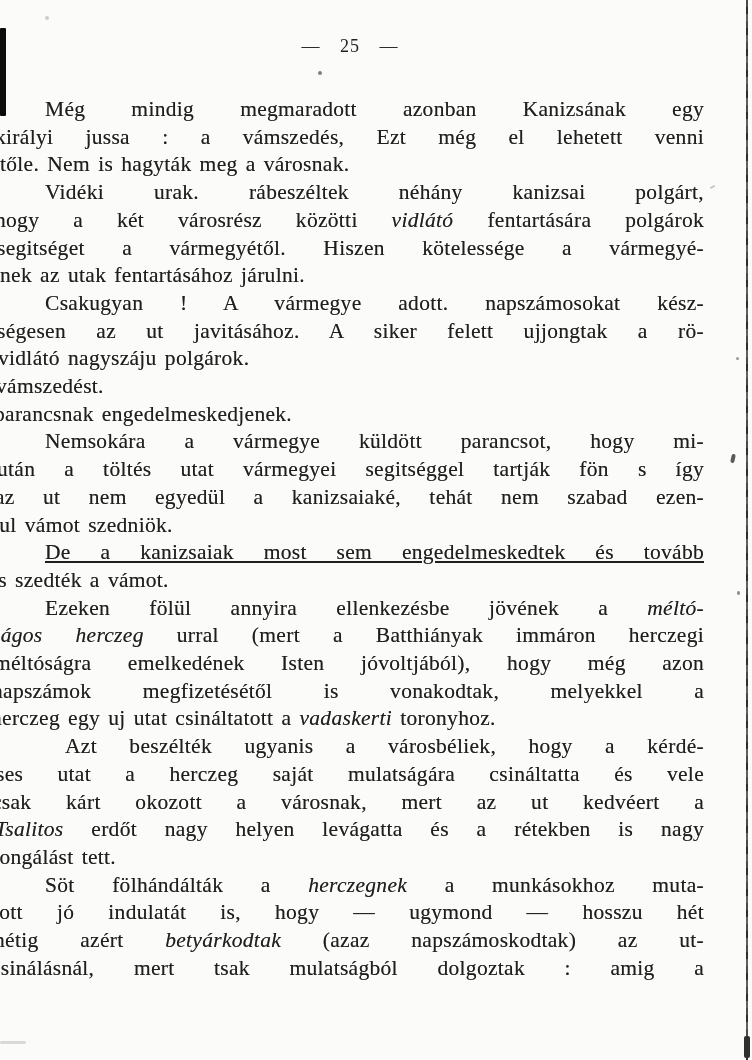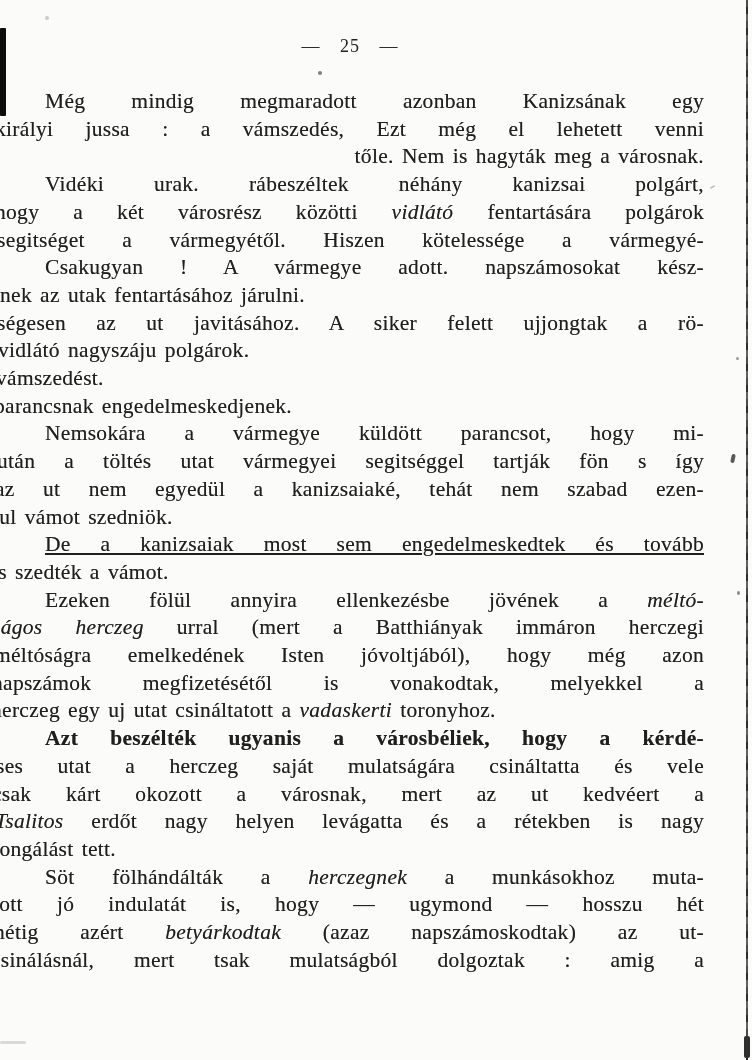--- a/index.html
+++ b/index.html
@@ -23,7 +23,7 @@
   }
 
   .text-block {
-    position: absolute; top: 88px; left: 0; width: 704px;
+    position: absolute; top: 96px; left: 0; width: 704px;
     font-size: 21.5px;
     line-height: 27.7px;
     letter-spacing: 0.3px;

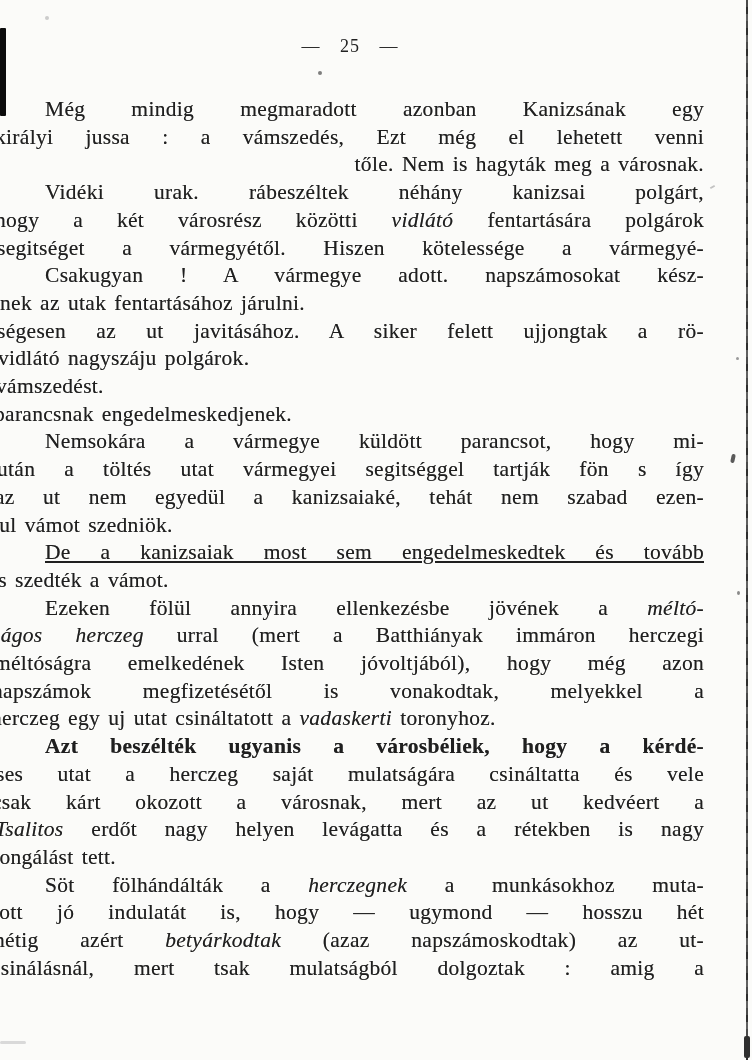--- a/index.html
+++ b/index.html
@@ -70,7 +70,7 @@
   <div class="text-block">
       <div class="line just" style="margin-left: 45px;"><span>Még mindig megmaradott azonban Kanizsának egy</span></div>
       <div class="line just" style="margin-left: -5px;"><span>királyi jussa : a vámszedés, Ezt még el lehetett venni</span></div>
-      <div class="line" style="margin-left: 0px; text-align: right;"><span>tőle. Nem is hagyták meg a városnak.</span></div>
+      <div class="line" style="margin-left: 0px;"><span>tőle. Nem is hagyták meg a városnak.</span></div>
       <div class="line just" style="margin-left: 45px;"><span>Vidéki urak. rábeszéltek néhány kanizsai polgárt,</span></div>
       <div class="line just" style="margin-left: -5px;"><span>hogy a két városrész közötti </span><span class="it">vidlátó</span><span> fentartására polgárok</span></div>
       <div class="line just" style="margin-left: -3px;"><span>segitséget a vármegyétől. Hiszen kötelessége a vármegyé-</span></div>

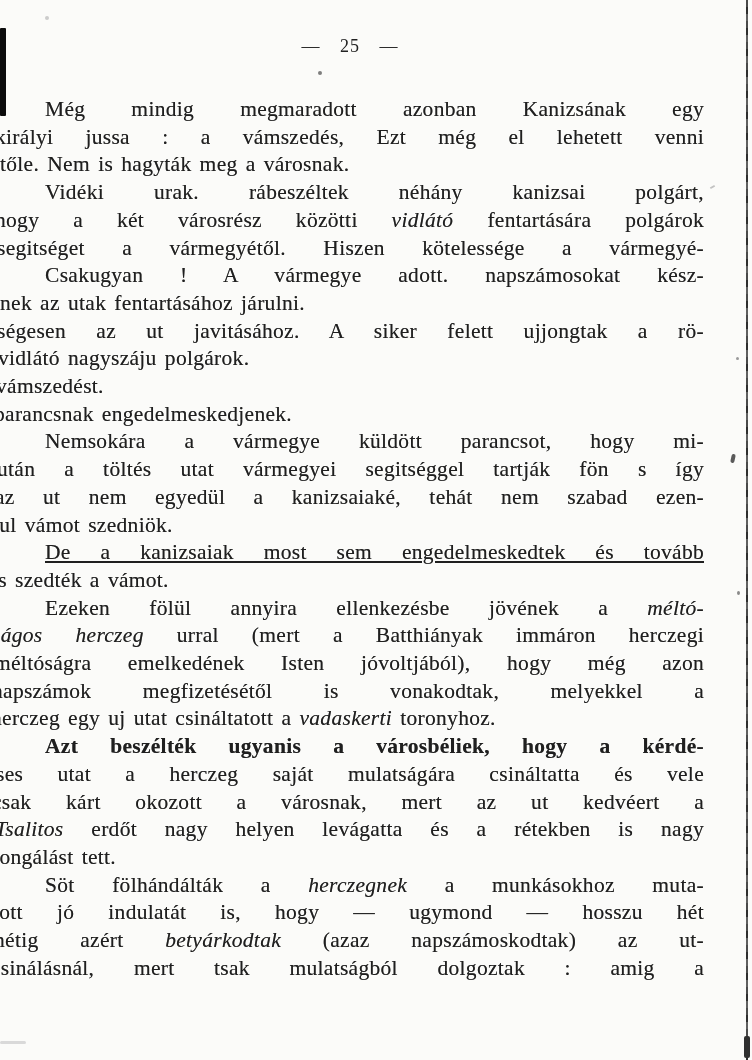--- a/index.html
+++ b/index.html
@@ -74,8 +74,8 @@
       <div class="line just" style="margin-left: 45px;"><span>Vidéki urak. rábeszéltek néhány kanizsai polgárt,</span></div>
       <div class="line just" style="margin-left: -5px;"><span>hogy a két városrész közötti </span><span class="it">vidlátó</span><span> fentartására polgárok</span></div>
       <div class="line just" style="margin-left: -3px;"><span>segitséget a vármegyétől. Hiszen kötelessége a vármegyé-</span></div>
+      <div class="line" style="margin-left: 0px;"><span>nek az utak fentartásához járulni.</span></div>
       <div class="line just" style="margin-left: 45px;"><span>Csakugyan ! A vármegye adott. napszámosokat kész-</span></div>
-      <div class="line" style="margin-left: 0px;"><span>nek az utak fentartásához járulni.</span></div>
       <div class="line just" style="margin-left: -3px;"><span>ségesen az ut javitásához. A siker felett ujjongtak a rö-</span></div>
       <div class="line" style="margin-left: -2px;"><span>vidlátó nagyszáju polgárok.</span></div>
       <div class="line" style="margin-left: -4px;"><span>vámszedést.</span></div>

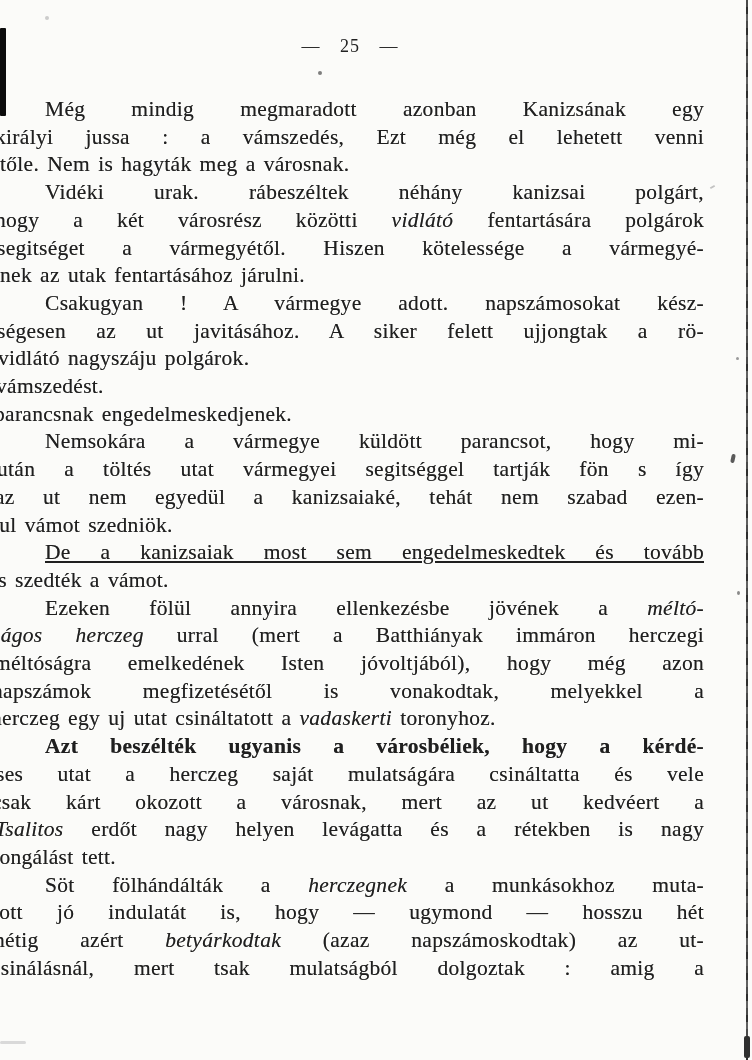--- a/index.html
+++ b/index.html
@@ -91,7 +91,7 @@
       <div class="line just" style="margin-left: -6px;"><span>méltóságra emelkedének Isten jóvoltjából), hogy még azon</span></div>
       <div class="line just" style="margin-left: -8px;"><span>napszámok megfizetésétől is vonakodtak, melyekkel a</span></div>
       <div class="line" style="margin-left: -9px;"><span>herczeg egy uj utat csináltatott a </span><span class="it">vadaskerti</span><span> toronyhoz.</span></div>
-      <div class="line just" style="margin-left: 45px; font-weight: bold;"><span>Azt beszélték ugyanis a városbéliek, hogy a kérdé-</span></div>
+      <div class="line just" style="margin-left: 65px;"><span>Azt beszélték ugyanis a városbéliek, hogy a kérdé-</span></div>
       <div class="line just" style="margin-left: -4px;"><span>ses utat a herczeg saját mulatságára csináltatta és vele</span></div>
       <div class="line just" style="margin-left: -8px;"><span>csak kárt okozott a városnak, mert az ut kedvéert a</span></div>
       <div class="line just" style="margin-left: -5px;"><span class="it">Tsalitos</span><span> erdőt nagy helyen levágatta és a rétekben is nagy</span></div>

